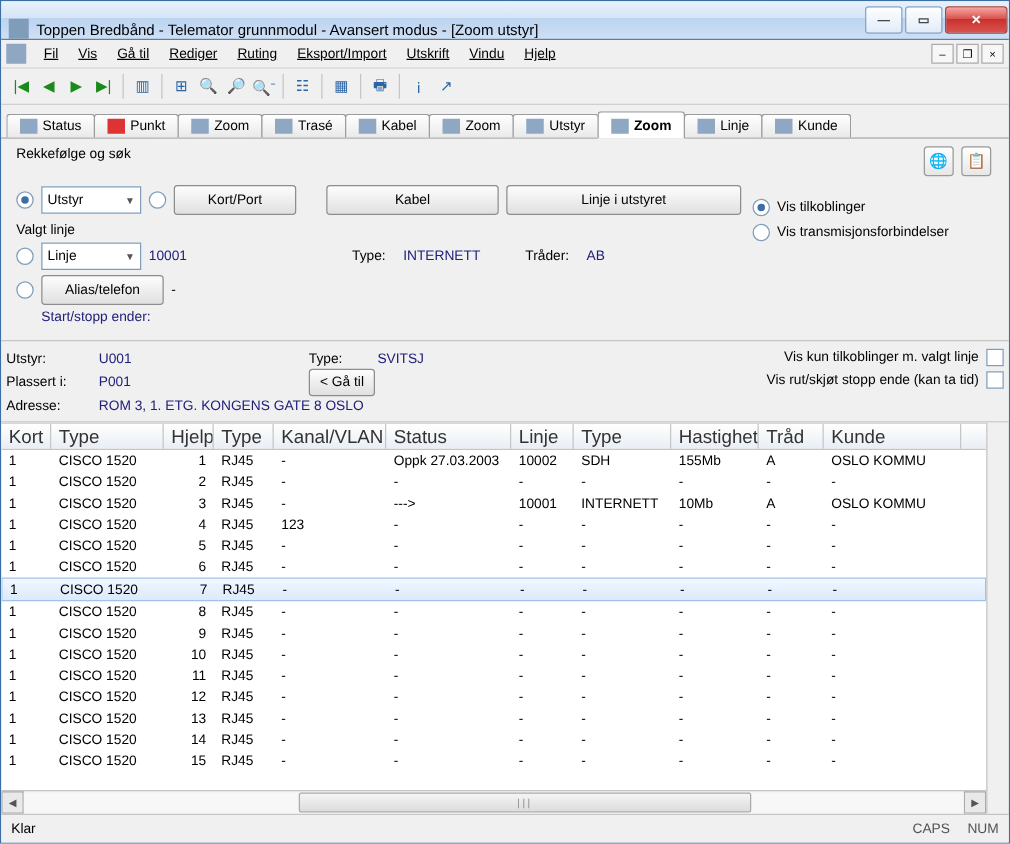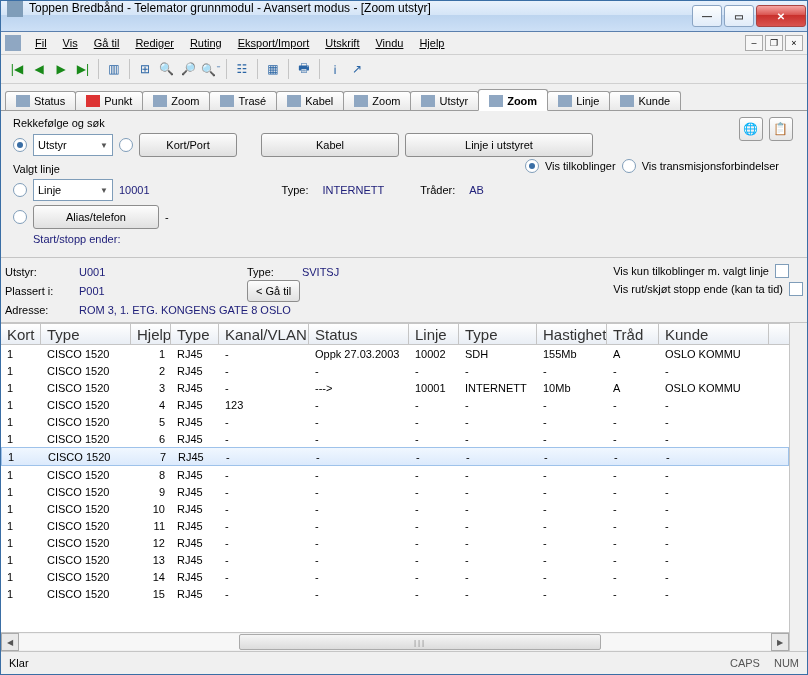--- a/index.html
+++ b/index.html
@@ -4,7 +4,7 @@
 <style>
 html,body{margin:0;padding:0;font-family:"Segoe UI",Tahoma,sans-serif;font-size:11px;color:#000;background:#fff;user-select:none}
 .window{width:808px;height:675px;display:flex;flex-direction:column;border:1px solid #3a6ea5;box-sizing:border-box;background:#f0f0f0;position:relative}
-.titlebar{height:30px;background:linear-gradient(to bottom,#e8f1fc 0%,#d5e5f7 45%,#bcd4ef 46%,#cde0f6 100%);display:flex;align-items:flex-start;padding:0 0 0 6px;border-bottom:1px solid #5a7fad}
+.titlebar{height:30px;background:linear-gradient(to bottom,#e8f1fc 0%,#d5e5f7 45%,#bcd4ef 46%,#cde0f6 100%);display:flex;align-items:flex-end;padding:0 0 0 6px;border-bottom:1px solid #5a7fad}
 .titlebar .icon{width:16px;height:16px;margin-right:6px;background:#7f9db9;display:inline-block}
 .titlebar .title{flex:1;color:#000;font-size:12px}
 .winbtns{display:flex}

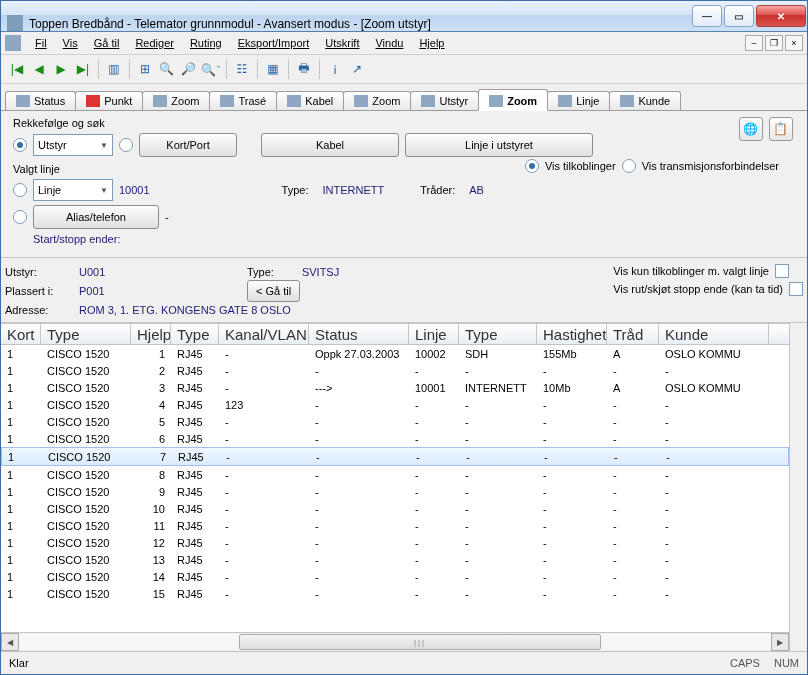--- a/index.html
+++ b/index.html
@@ -165,7 +165,7 @@
       <div class="iconbtn">🌐</div>
       <div class="iconbtn">📋</div>
     </div>
-    <div class="label" style="margin-bottom:4px">Rekkefølge og søk</div>
+    <div class="label" style="margin-bottom:19px">Rekkefølge og søk</div>
     <div class="row">
       <span class="radio checked"></span>
       <div class="dropdown">

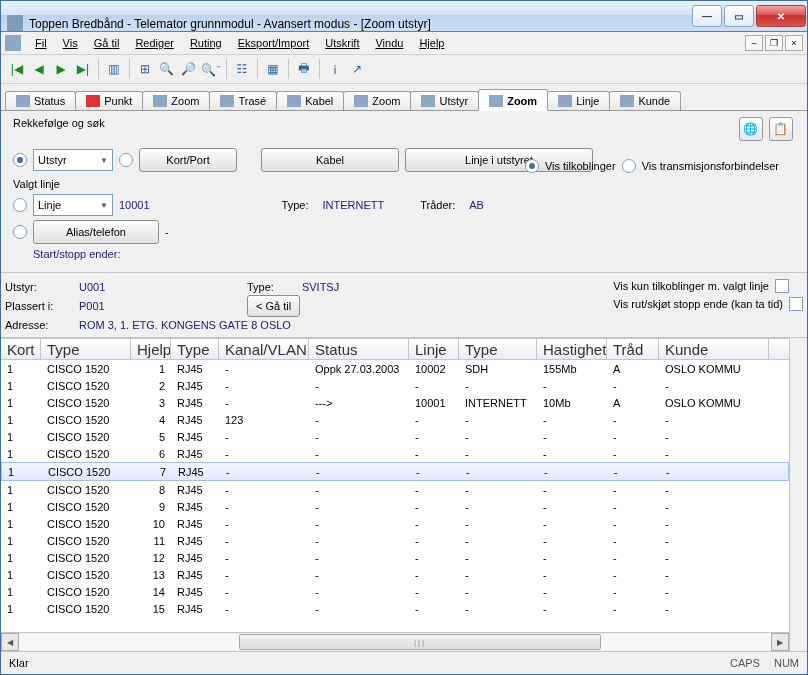--- a/index.html
+++ b/index.html
@@ -38,7 +38,7 @@
 .info-val{color:#20207a}
 .right-block{position:absolute;right:14px;top:6px;display:flex;gap:6px}
 .iconbtn{width:22px;height:22px;border:1px solid #999;border-radius:3px;background:linear-gradient(#fff,#e7e7e7);display:flex;align-items:center;justify-content:center;font-size:12px}
-.radio-group{position:absolute;right:28px;top:48px;display:flex;flex-direction:row;gap:6px}
+.radio-group{position:absolute;right:48px;top:48px;display:flex;flex-direction:column;gap:6px}
 .radio-row{display:flex;align-items:center;gap:6px}
 .mid-panel{background:#f0f0f0;padding:6px 4px;border-bottom:1px solid #c5c5c5;display:flex;align-items:flex-start}
 .mid-left{flex:1}

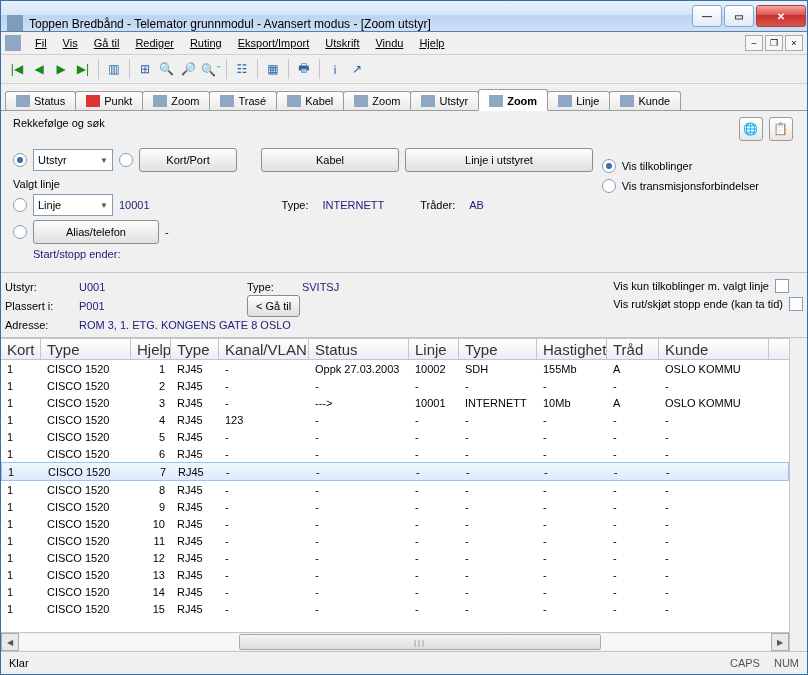--- a/index.html
+++ b/index.html
@@ -196,7 +196,7 @@
     </div>
     <div class="row">
       <span class="radio"></span>
-      <div class="btn" style="min-width:84px;padding:0 20px">Alias/telefon</div>
+      <div class="btn" style="min-width:84px;padding:0 6px">Alias/telefon</div>
       <span>-</span>
     </div>
     <div class="row" style="padding-left:20px">

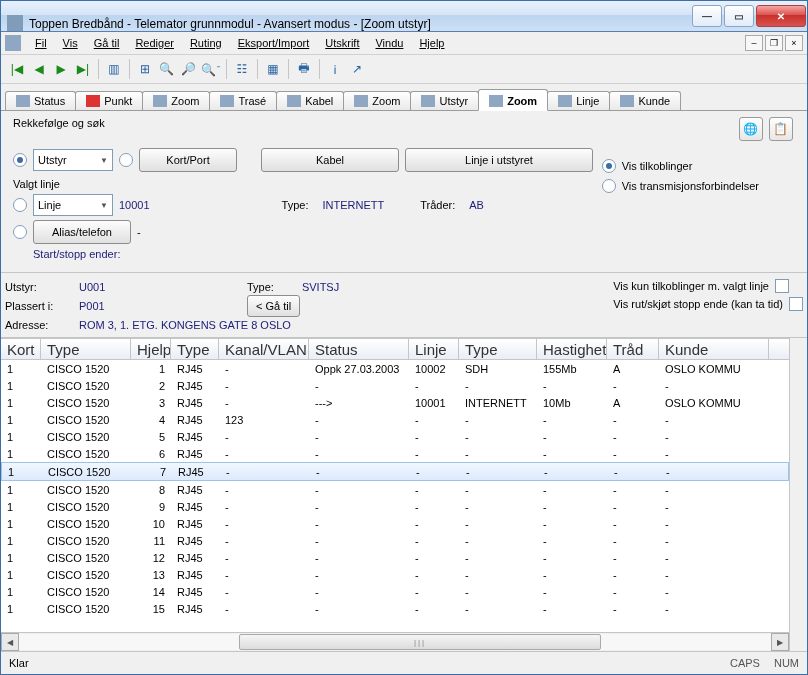--- a/index.html
+++ b/index.html
@@ -42,7 +42,7 @@
 .radio-row{display:flex;align-items:center;gap:6px}
 .mid-panel{background:#f0f0f0;padding:6px 4px;border-bottom:1px solid #c5c5c5;display:flex;align-items:flex-start}
 .mid-left{flex:1}
-.mid-right{display:flex;flex-direction:column;gap:4px}
+.mid-right{display:flex;flex-direction:column;align-items:flex-end;gap:4px}
 .chk-row{display:flex;align-items:center;gap:6px}
 .chk{width:12px;height:12px;border:1px solid #7f9db9;background:#fff}
 .table-wrap{flex:1;overflow:hidden;display:flex;flex-direction:column;border-top:1px solid #c5c5c5;background:#fff}

